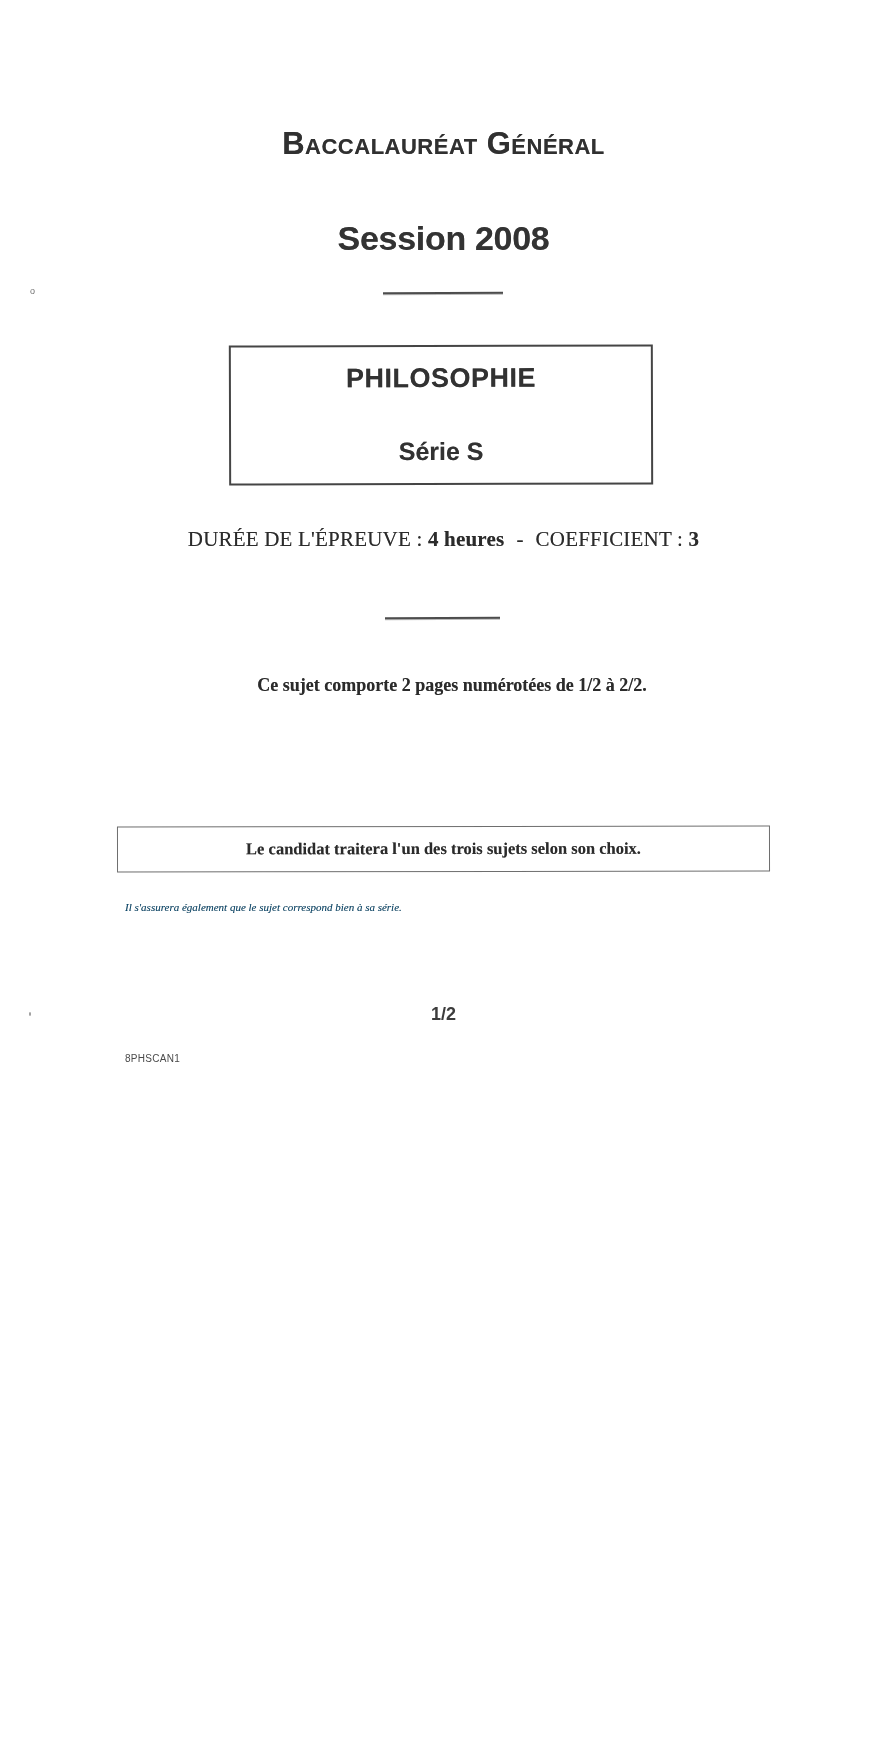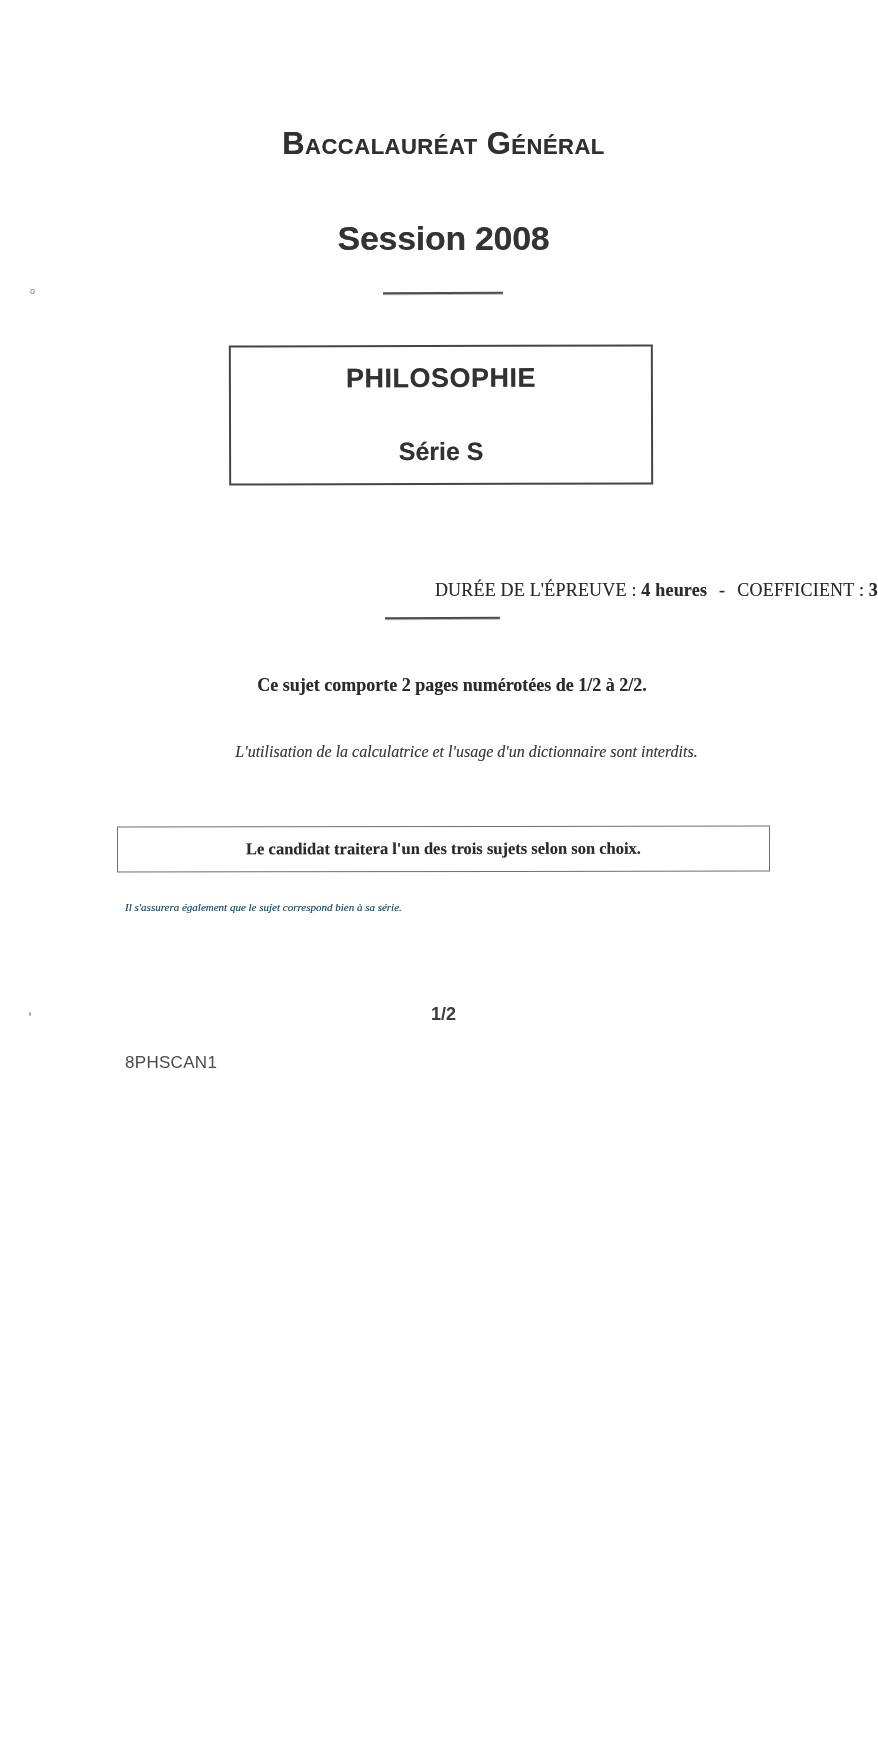--- a/index.html
+++ b/index.html
@@ -81,12 +81,11 @@
   }
 
   .exam-info {
-    top: 580px;
-    font-size: 18px;
+    top: 527px;
+    font-size: 21px;
     letter-spacing: 0.2px;
     color: #2b2b2b;
     text-shadow: 0 0 0.5px rgba(40,40,40,0.5);
-    text-align: right;
   }
   .exam-info .bold { font-weight: 700; }
   .exam-info .dash { display: inline-block; margin: 0 12px; }

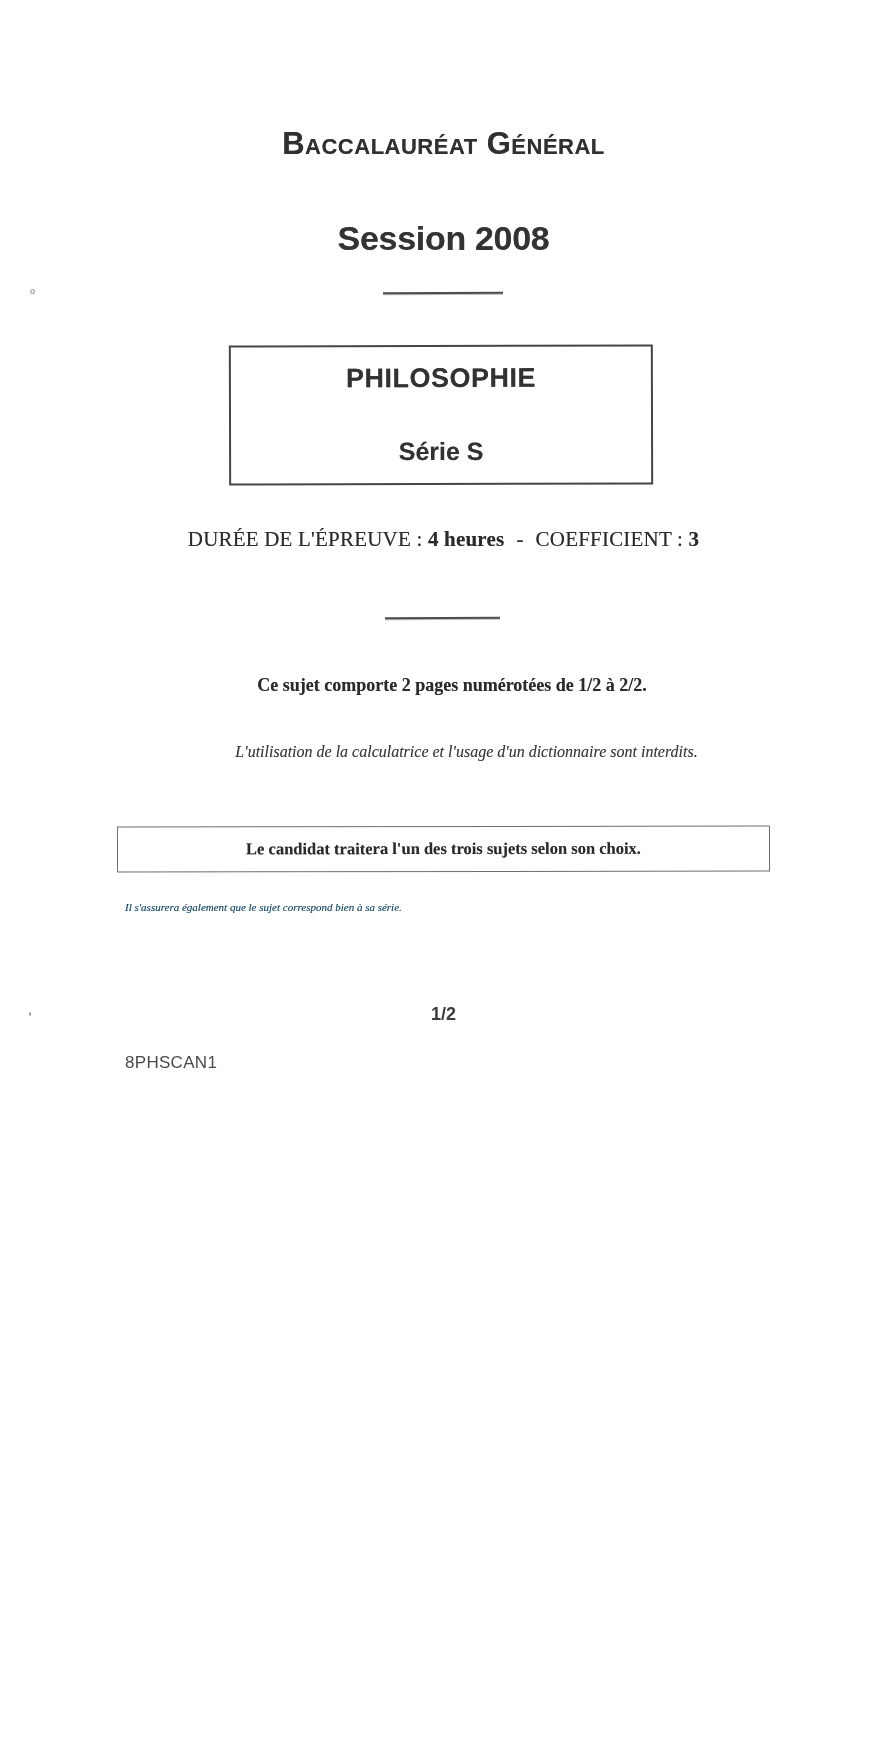--- a/index.html
+++ b/index.html
@@ -199,7 +199,6 @@
 
   <div class="abs pages-note">Ce sujet comporte 2 pages numérotées de 1/2 à 2/2.</div>
 
-  <div class="abs restriction-note">L'utilisation de la calculatrice et l'usage d'un dictionnaire sont interdits.</div>
 
   <div class="abs instruction-box">
     <div class="instruction-text">Le candidat traitera l'un des trois sujets selon son choix.</div>

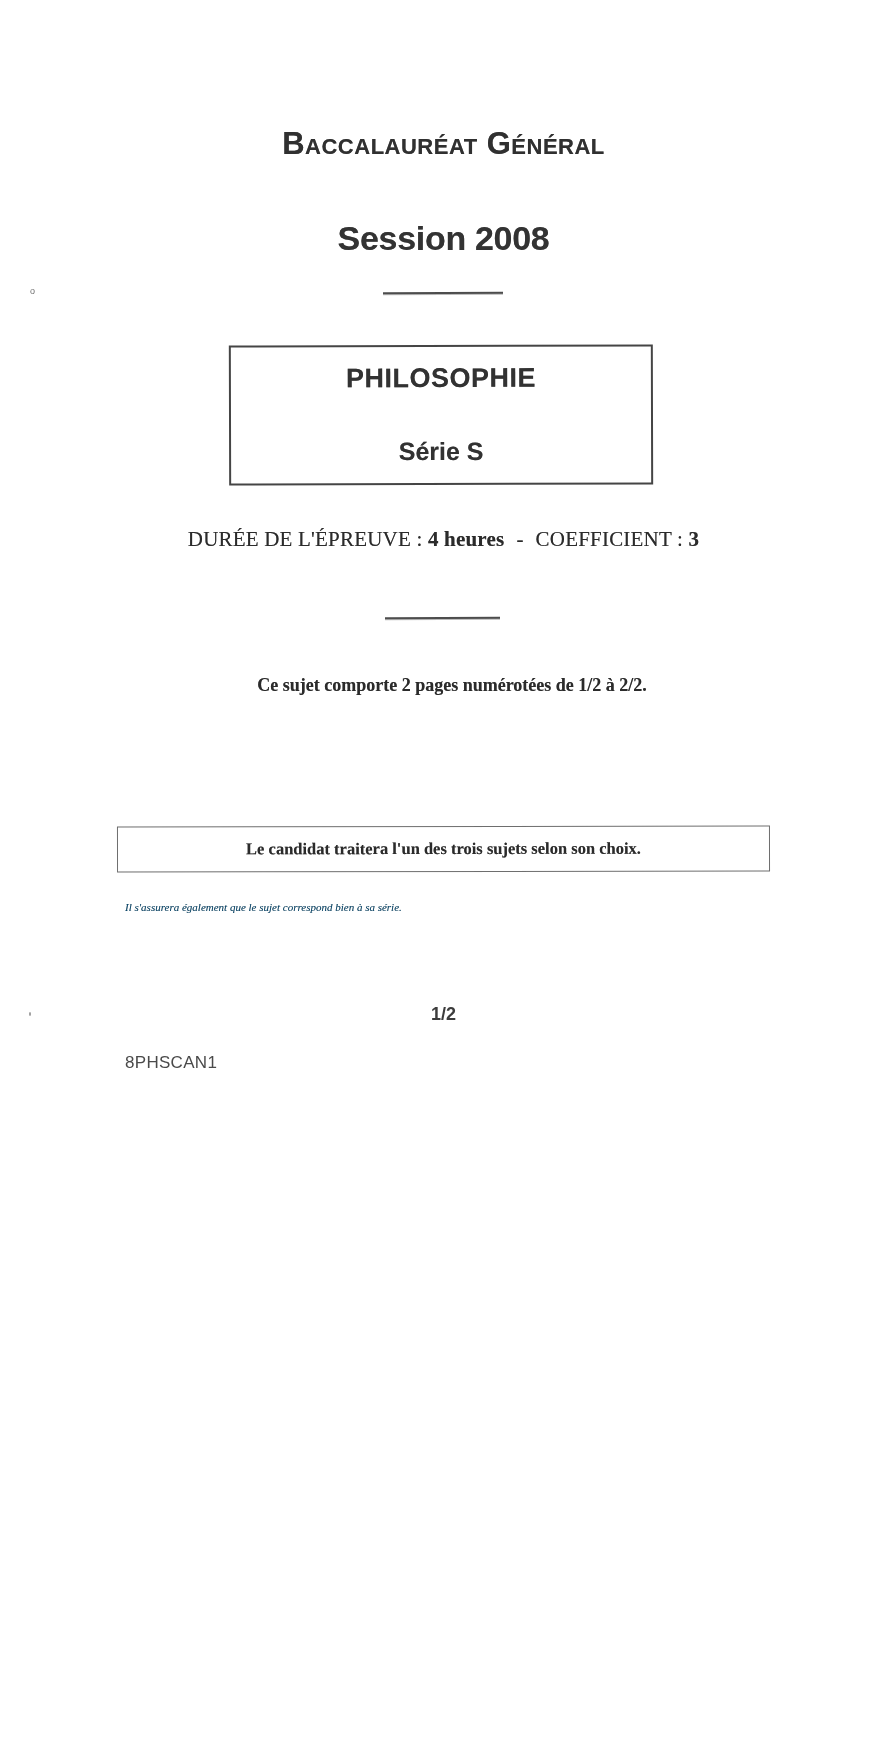--- a/index.html
+++ b/index.html
@@ -150,7 +150,7 @@
     top: 1053px;
     left: 125px;
     font-family: "Liberation Sans", sans-serif;
-    font-size: 17px;
+    font-size: 10px;
     letter-spacing: 0.3px;
     color: #4a4a4a;
   }

